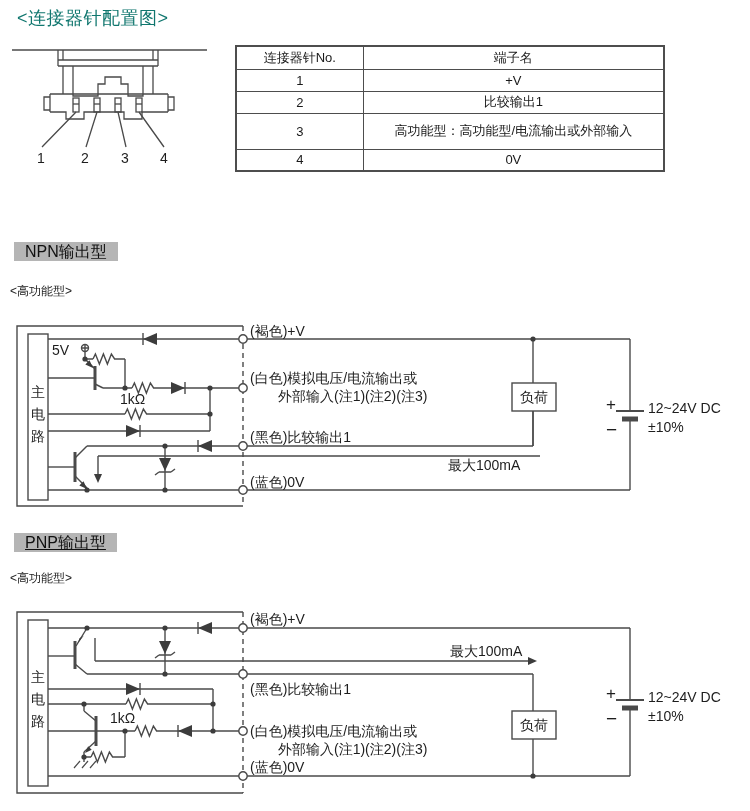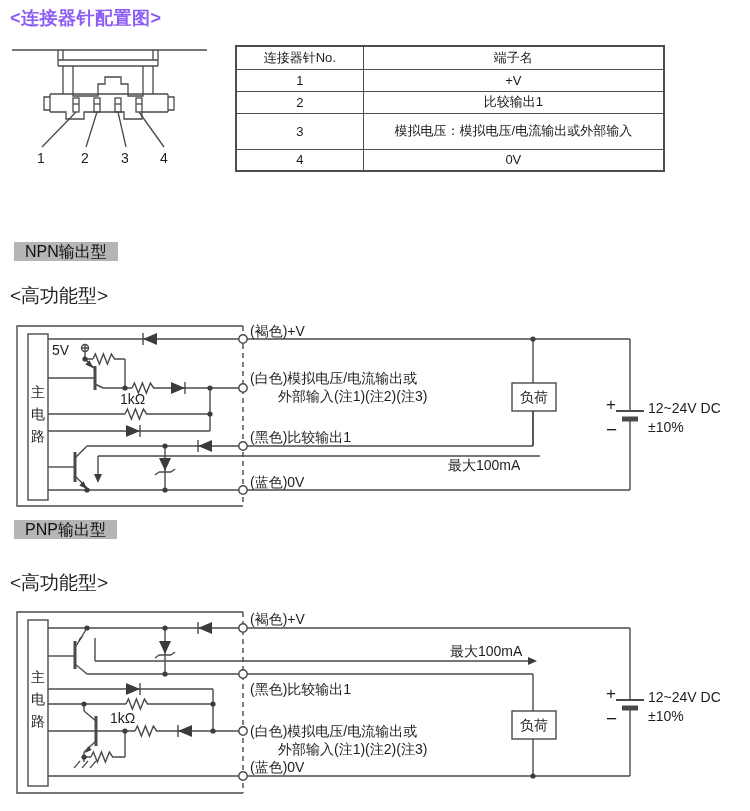--- a/index.html
+++ b/index.html
@@ -6,7 +6,7 @@
   #page{position:relative;width:750px;height:811px;background:#ffffff;
         font-family:"Liberation Sans",sans-serif;color:#1a1a1a;overflow:hidden;}
   .abs{position:absolute;}
-  #title{left:10px;top:6px;font-size:18px;letter-spacing:0.5px;color:#8b5cf6;font-weight:bold;}
+  #title{left:17px;top:6px;font-size:18px;letter-spacing:0.5px;color:#0f766e;}
   #io-heading{left:12px;top:194px;font-size:21px;color:#222;}
   .badge{background:#b5b5b5;color:#111;font-size:16px;padding:0 11px;line-height:19px;}
   #npn-badge{left:14px;top:242px;}

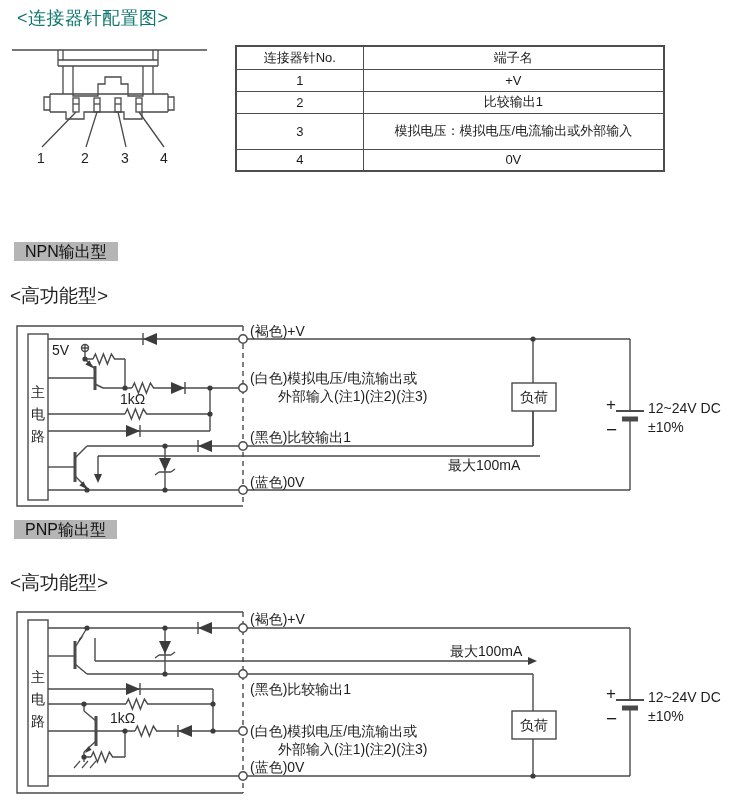--- a/index.html
+++ b/index.html
@@ -98,7 +98,7 @@
     </tr>
     <tr class="h-l">
       <td>3</td>
-      <td>模拟电压：模拟电压/电流输出或外部输入</td>
+      <td>高功能型：高功能型/电流输出或外部输入</td>
     </tr>
     <tr class="h-s">
       <td>4</td>

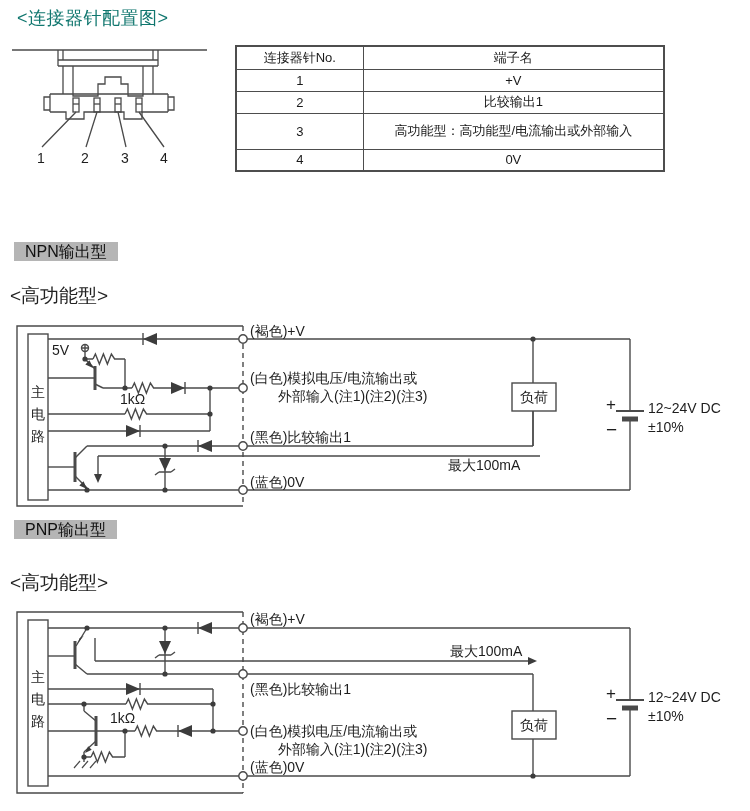--- a/index.html
+++ b/index.html
@@ -11,7 +11,7 @@
   .badge{background:#b5b5b5;color:#111;font-size:16px;padding:0 11px;line-height:19px;}
   #npn-badge{left:14px;top:242px;}
   #pnp-badge{left:14px;top:520px;}
-  .subtype{font-size:19px;color:#222;text-align:center;}
+  .subtype{font-size:12px;color:#222;text-align:center;}
   #npn-subtype{left:10px;top:283px;}
   #pnp-subtype{left:10px;top:570px;}
   #pin-table{left:235px;top:45px;width:430px;border-collapse:collapse;

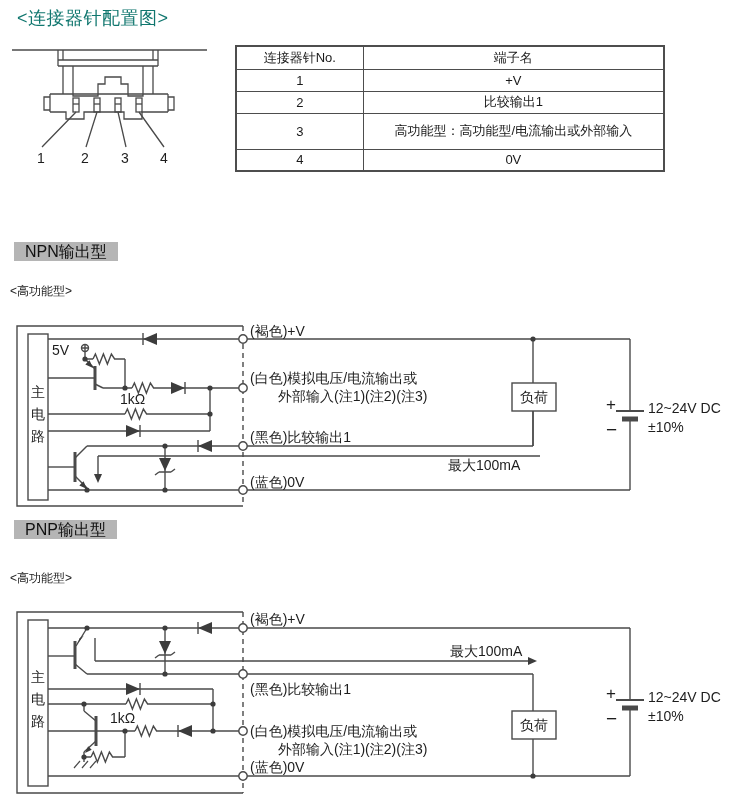--- a/index.html
+++ b/index.html
@@ -10,7 +10,7 @@
   #io-heading{left:12px;top:194px;font-size:21px;color:#222;}
   .badge{background:#b5b5b5;color:#111;font-size:16px;padding:0 11px;line-height:19px;}
   #npn-badge{left:14px;top:242px;}
-  #pnp-badge{left:14px;top:520px;}
+  #pnp-badge{left:14px;top:533px;text-decoration:underline;}
   .subtype{font-size:12px;color:#222;text-align:center;}
   #npn-subtype{left:10px;top:283px;}
   #pnp-subtype{left:10px;top:570px;}

